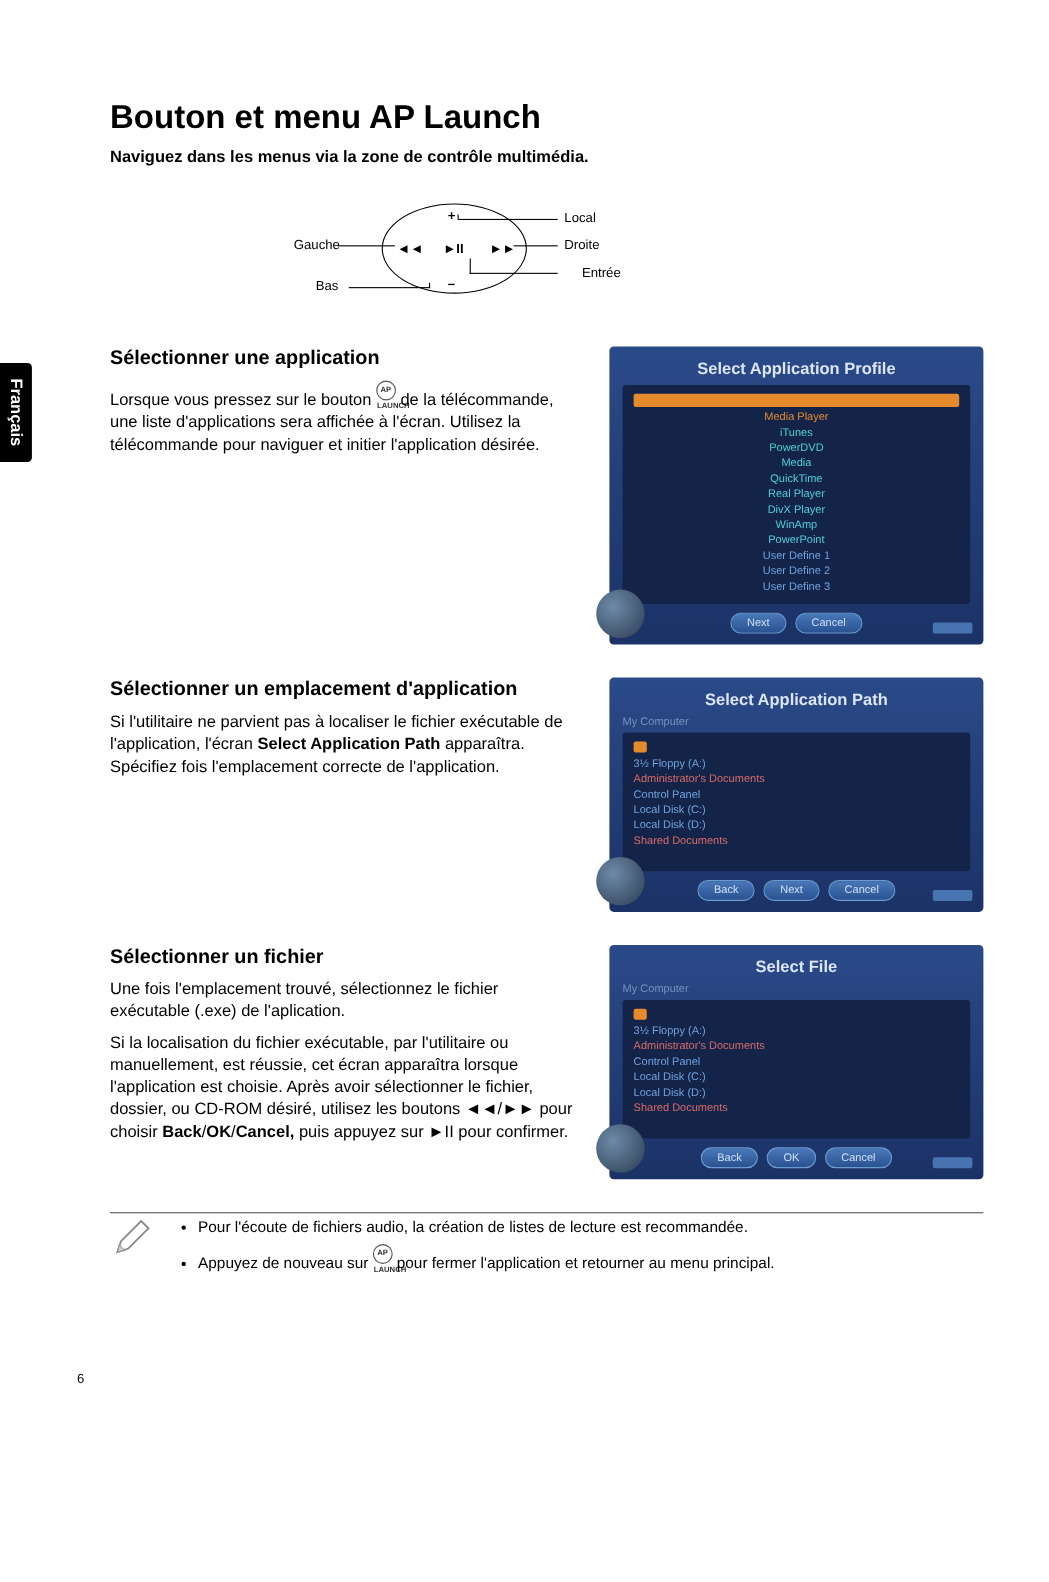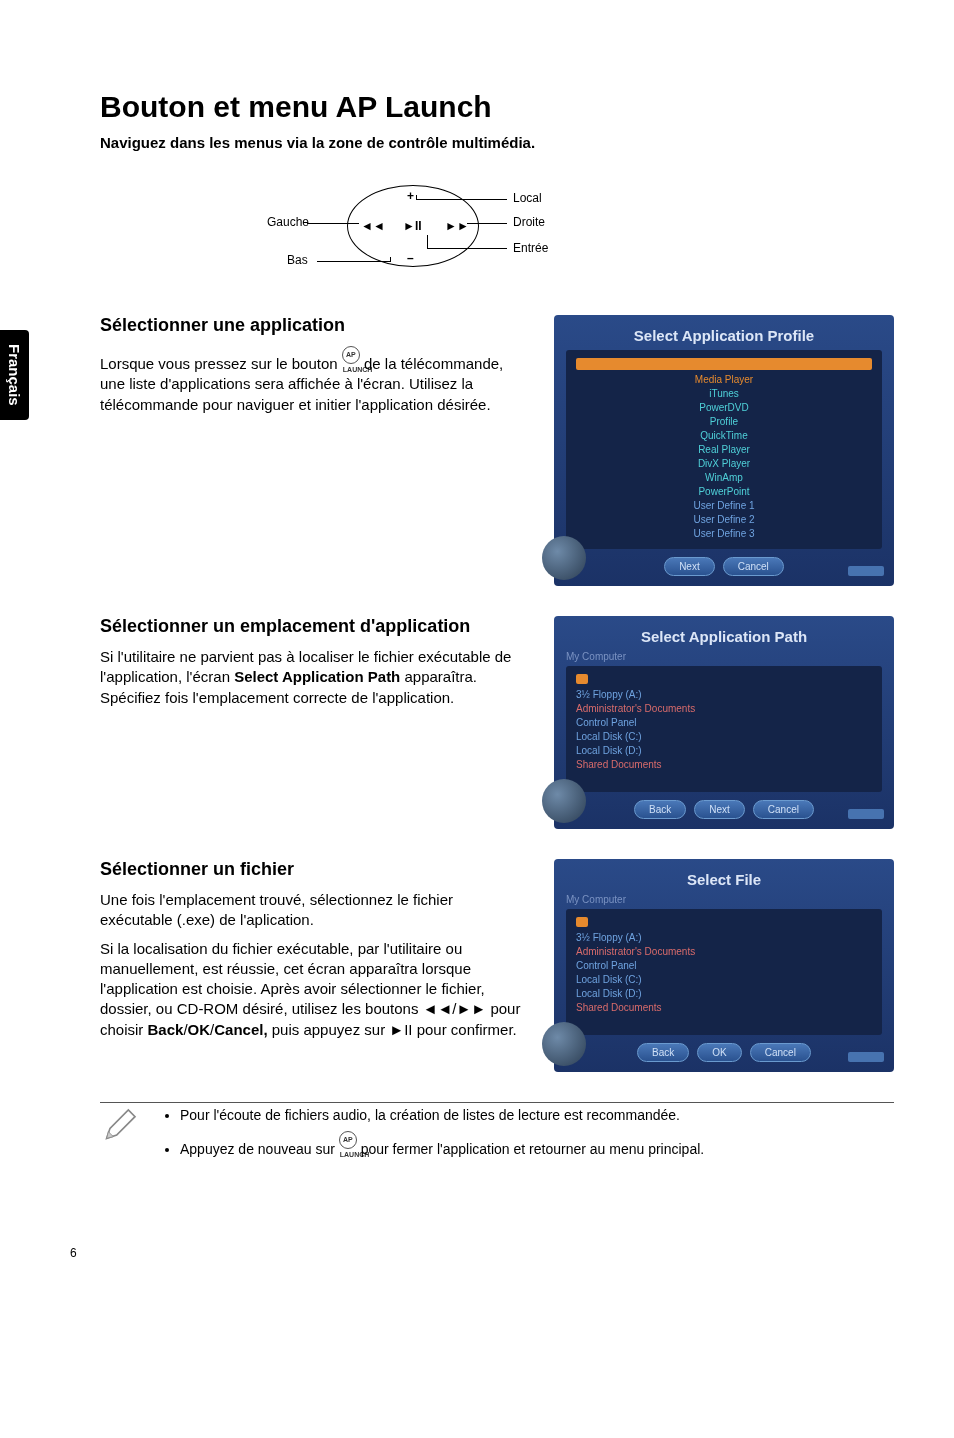--- a/index.html
+++ b/index.html
@@ -78,7 +78,7 @@
   .dlabel { position: absolute; }
   .dl-haut   { left: 236px; top: 26px; }
   .dl-droite { left: 236px; top: 50px; }
-  .dl-entree { left: 236px; top: 76px; }
+  .dl-entree { left: 252px; top: 76px; }
   .dl-gauche { left: -10px; top: 50px; }
   .dl-bas    { left: 10px;  top: 88px; }
 

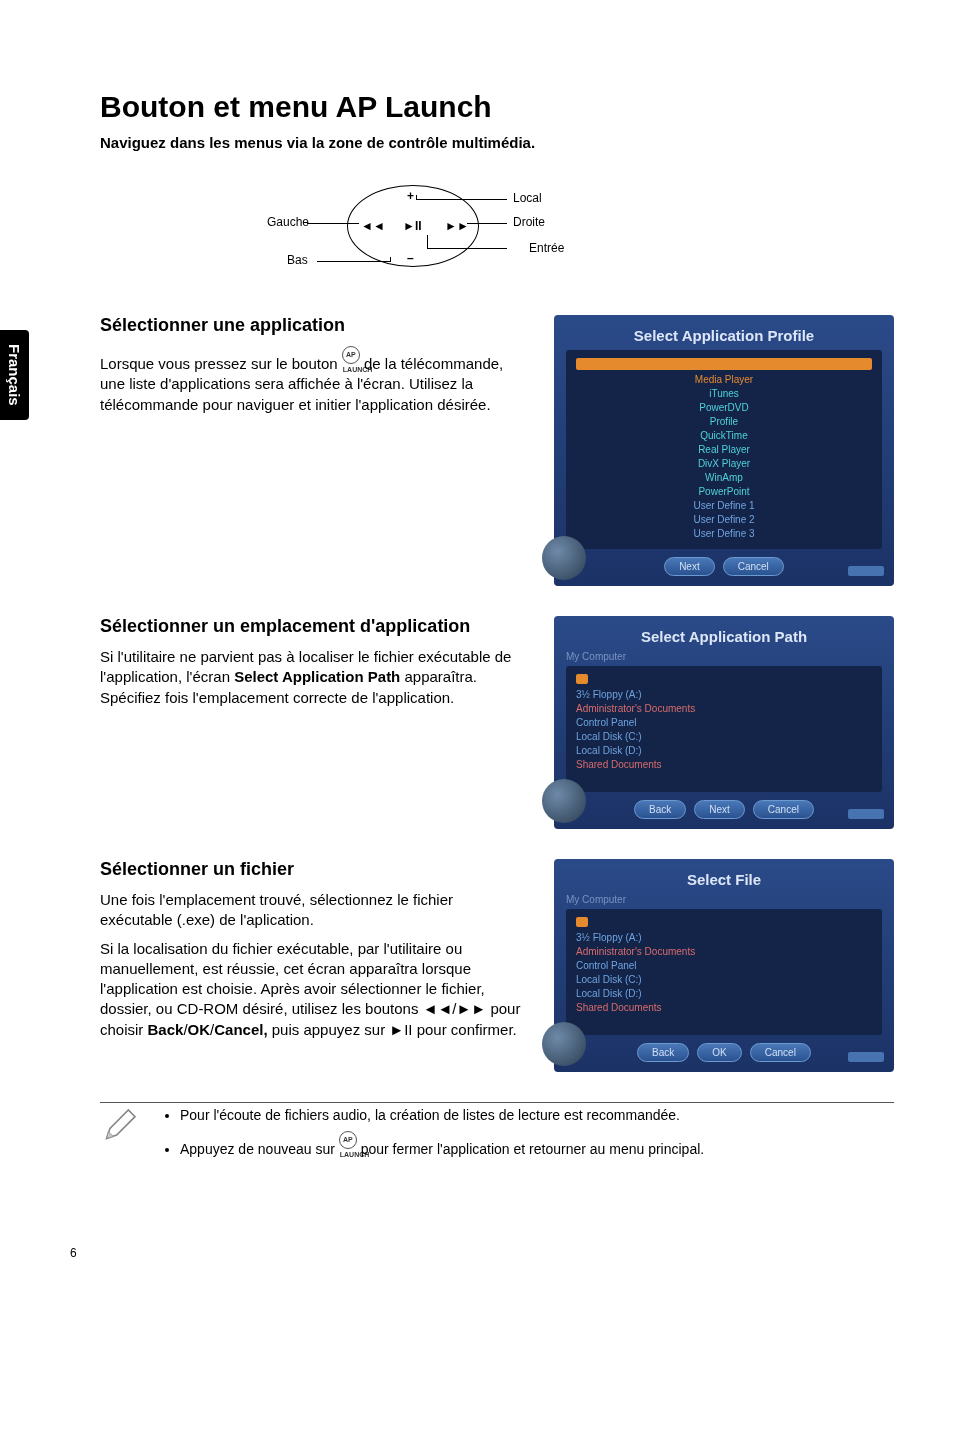--- a/index.html
+++ b/index.html
@@ -277,7 +277,7 @@
         <div class="row orange">Media Player</div>
         <div class="row cyan">iTunes</div>
         <div class="row cyan">PowerDVD</div>
-        <div class="row cyan">Profile</div>
+        <div class="row cyan">Media</div>
         <div class="row cyan">QuickTime</div>
         <div class="row cyan">Real Player</div>
         <div class="row cyan">DivX Player</div>

